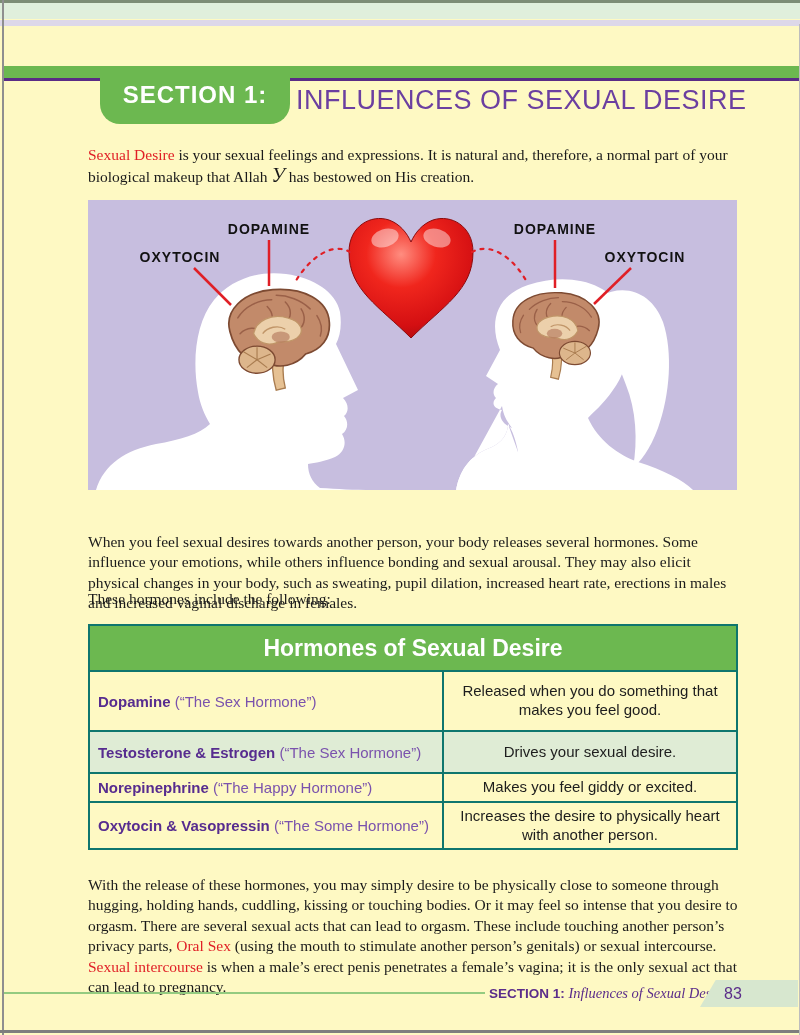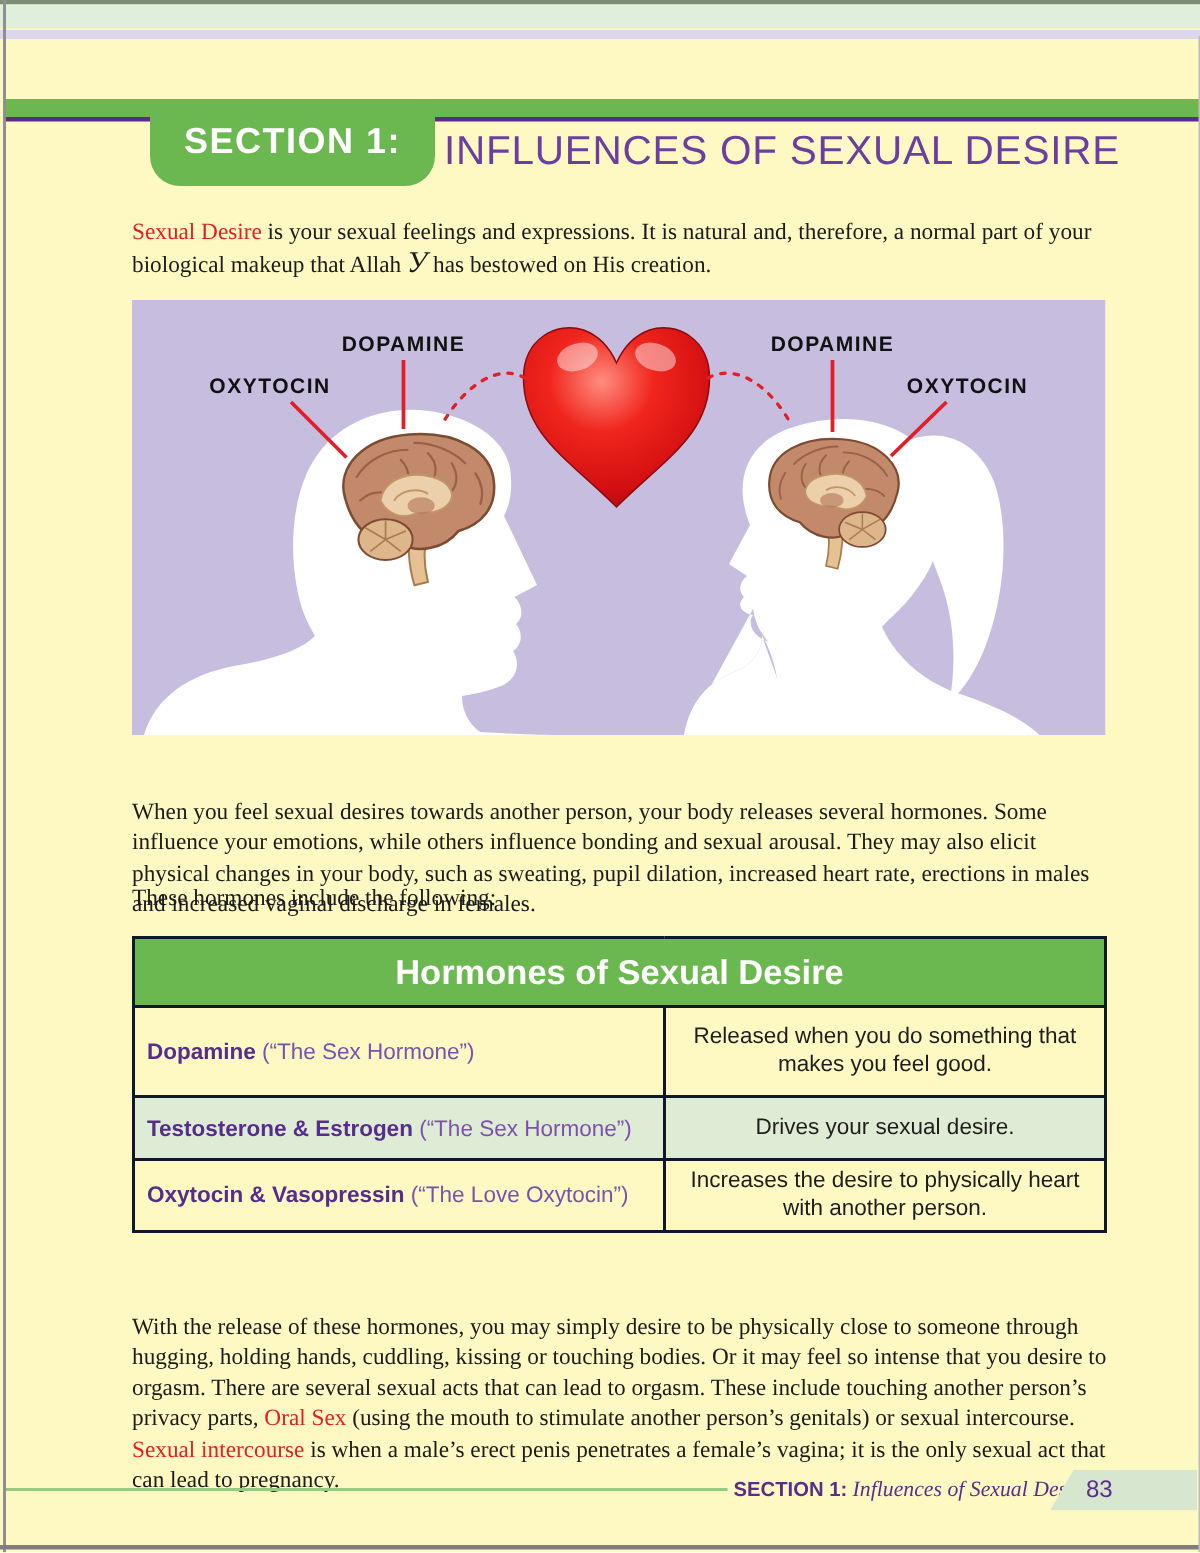--- a/index.html
+++ b/index.html
@@ -35,7 +35,7 @@
   
   .hormone-table{position:absolute;left:88px;top:624px;width:650px;border-collapse:collapse;
                  font-family:"Liberation Sans",sans-serif;}
-  .hormone-table th,.hormone-table td{border:2px solid #0f172a;}
+  .hormone-table th,.hormone-table td{border:2px solid #0f766e;}
   .hormone-table th{background:#6cb850;color:#ffffff;font-size:23px;font-weight:bold;
                  height:40px;text-align:center;padding:2px;}
   .hormone-table td{font-size:15px;padding:4px 8px;}

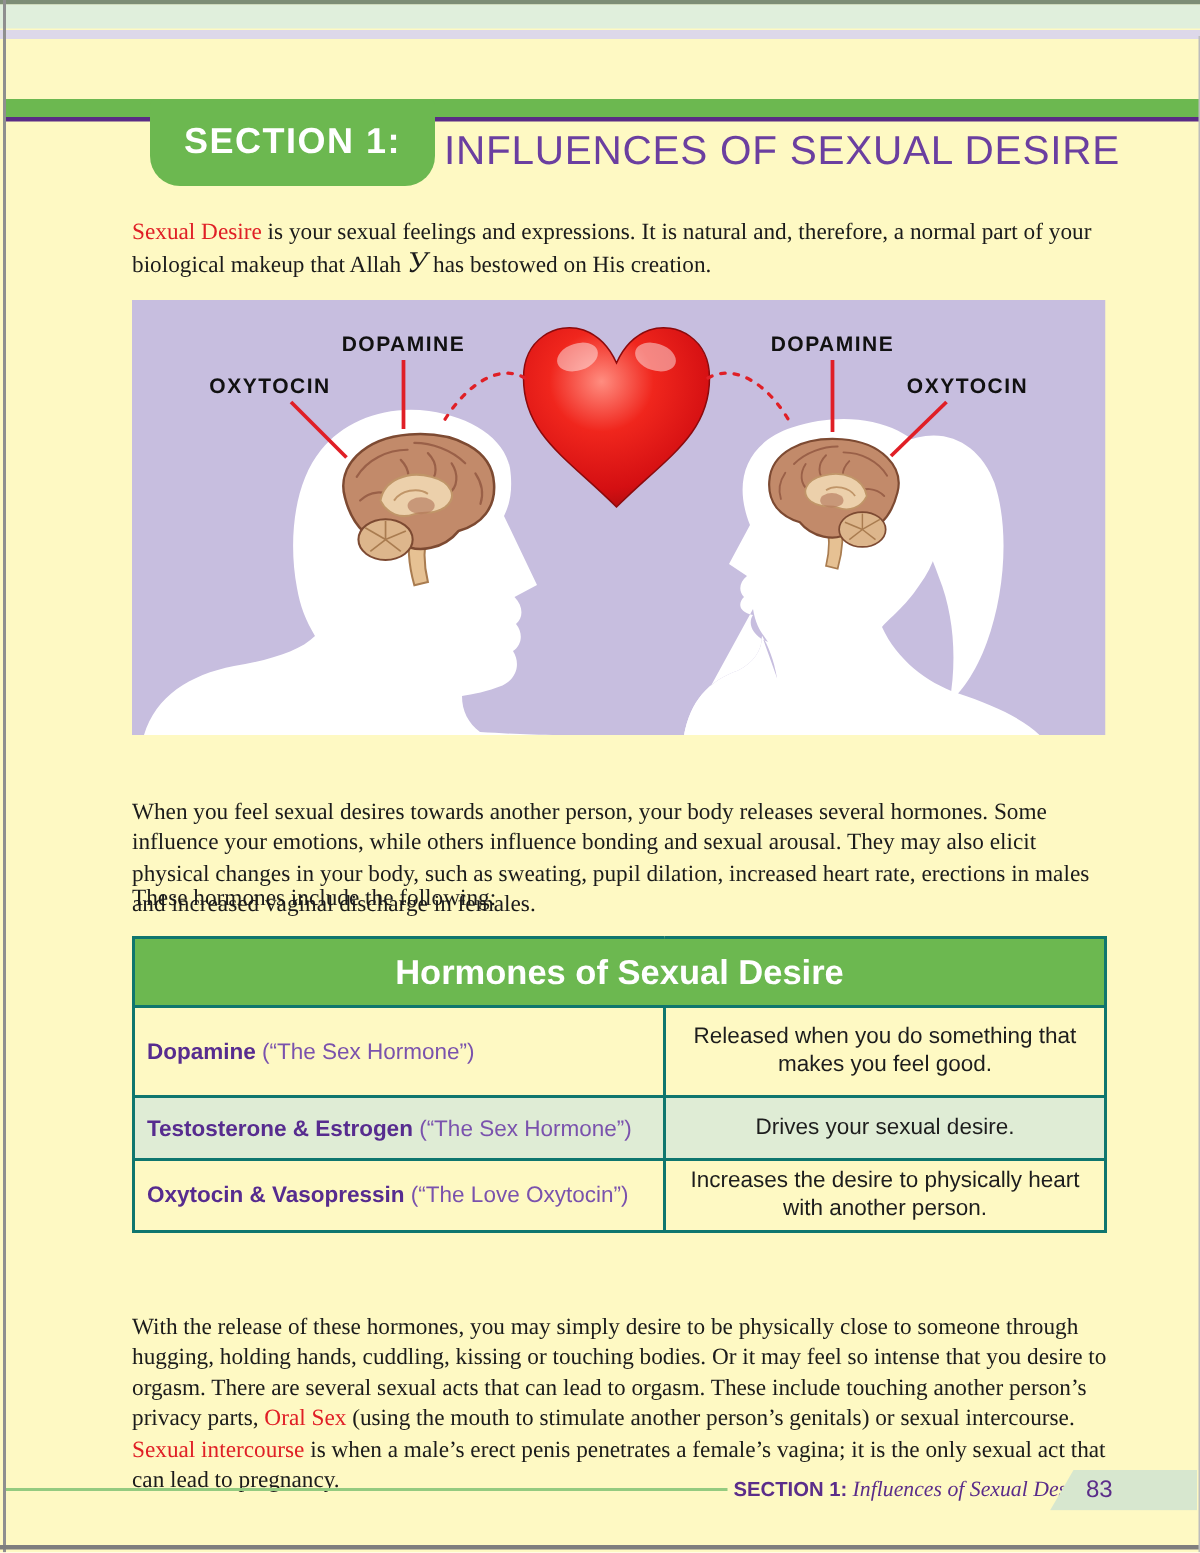--- a/index.html
+++ b/index.html
@@ -187,6 +187,10 @@
           <td class="cell-desc">Drives your sexual desire.</td>
         </tr>
         <tr>
+          <td style="width: 336px;"><span class="cell-name">Norepinephrine </span><span class="cell-paren">(“The Happy Hormone”)</span></td>
+          <td class="cell-desc">Makes you feel giddy or excited.</td>
+        </tr>
+        <tr>
           <td style="width: 336px;"><span class="cell-name">Oxytocin &amp; Vasopressin </span><span class="cell-paren">(“The Love Oxytocin”)</span></td>
           <td class="cell-desc">Increases the desire to physically heart with another person.</td>
         </tr>

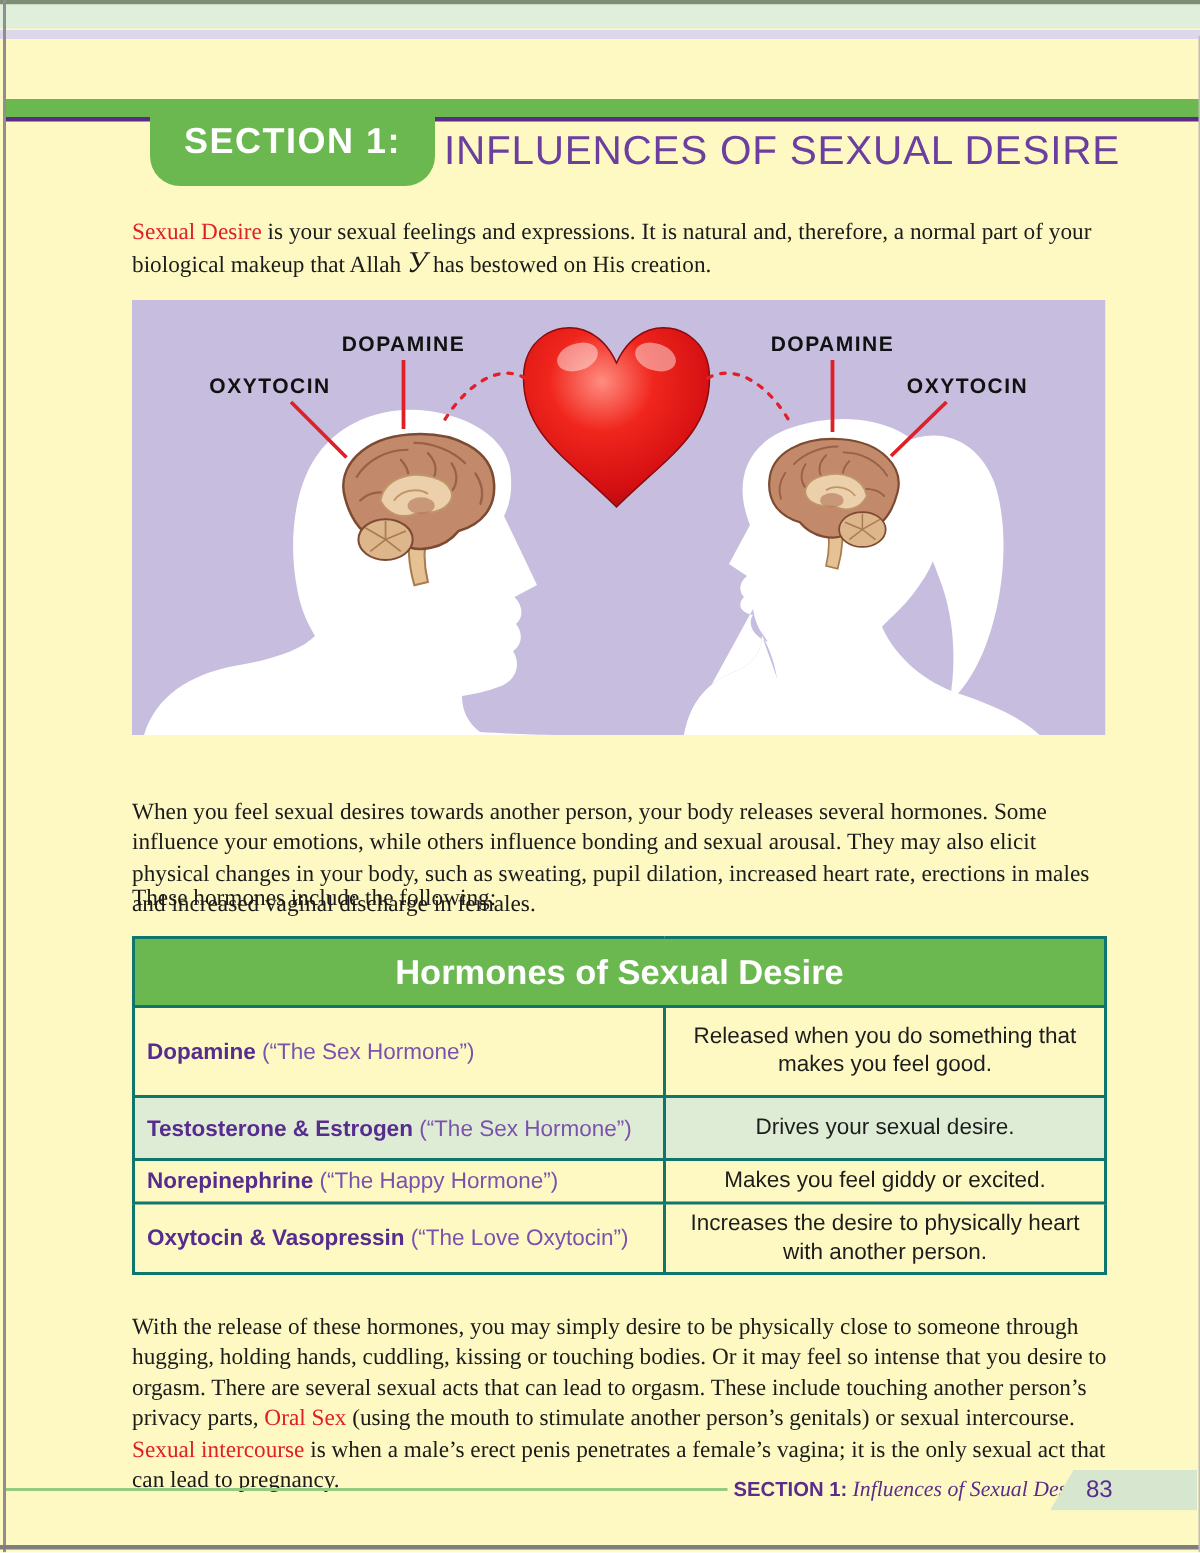--- a/index.html
+++ b/index.html
@@ -191,7 +191,7 @@
           <td class="cell-desc">Makes you feel giddy or excited.</td>
         </tr>
         <tr>
-          <td style="width: 336px;"><span class="cell-name">Oxytocin &amp; Vasopressin </span><span class="cell-paren">(“The Love Oxytocin”)</span></td>
+          <td style="width: 336px;"><span class="cell-name">Oxytocin &amp; Vasopressin </span><span class="cell-paren">(“The Some Hormone”)</span></td>
           <td class="cell-desc">Increases the desire to physically heart with another person.</td>
         </tr>
       </tbody>

